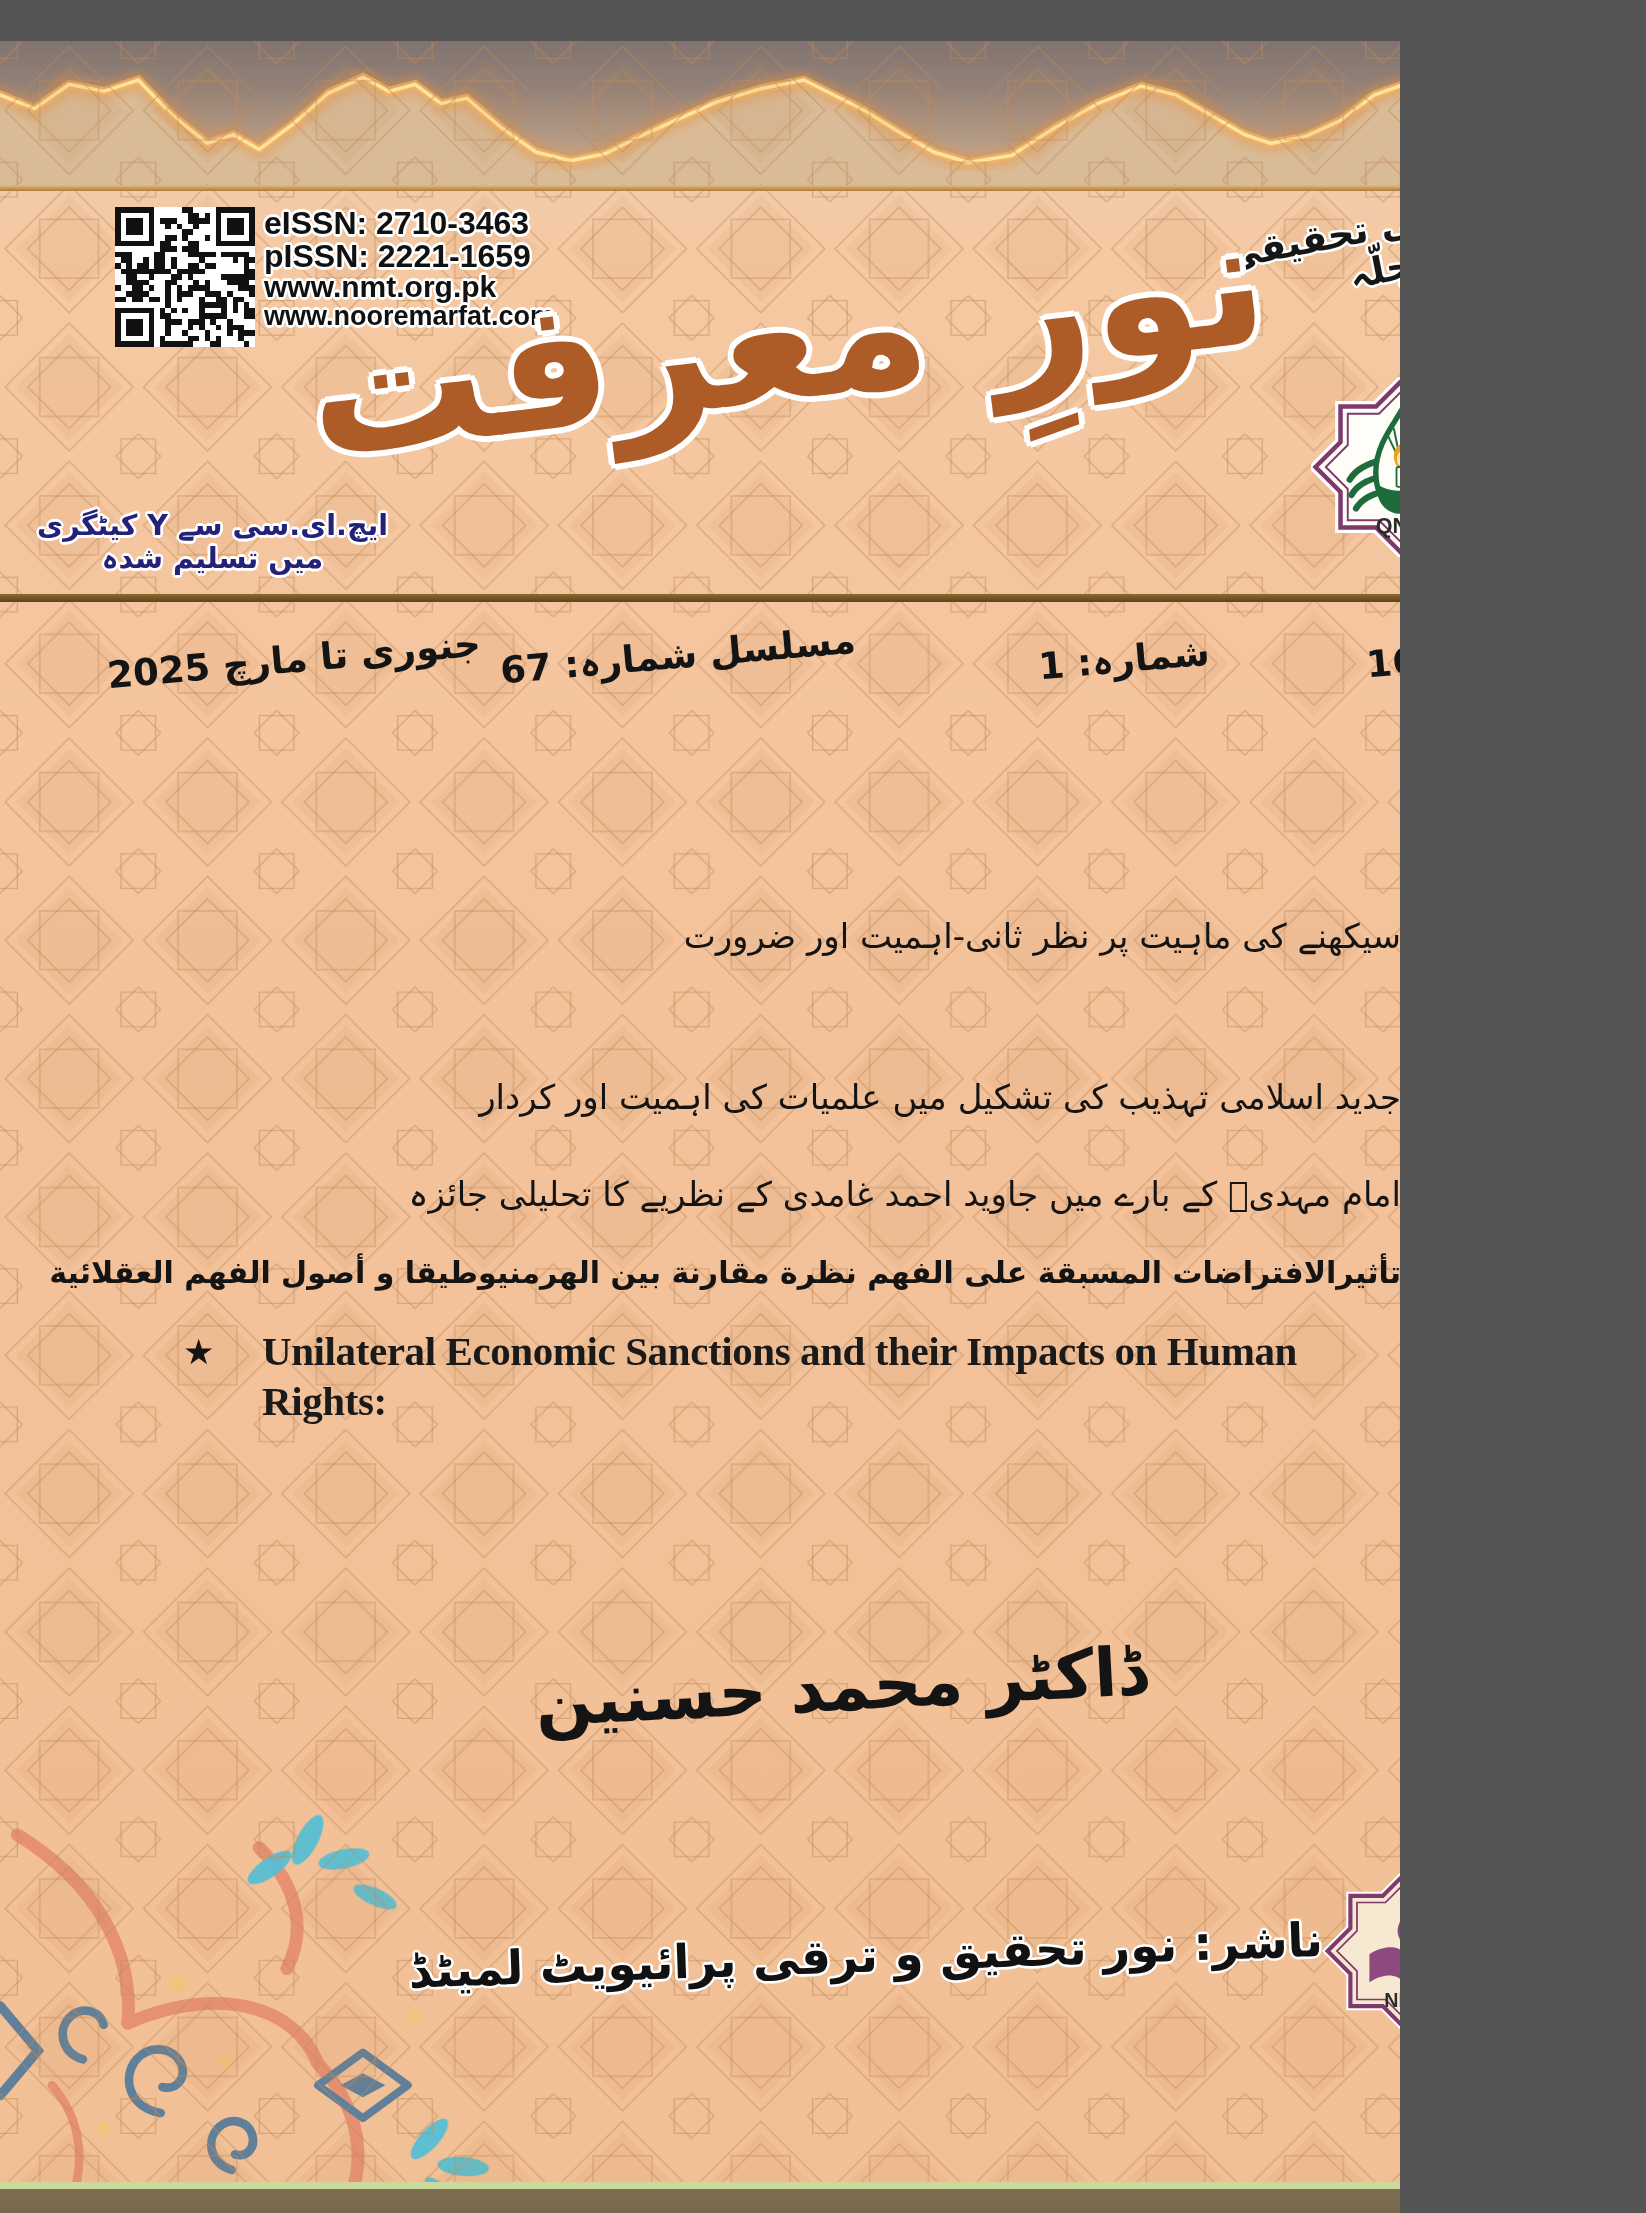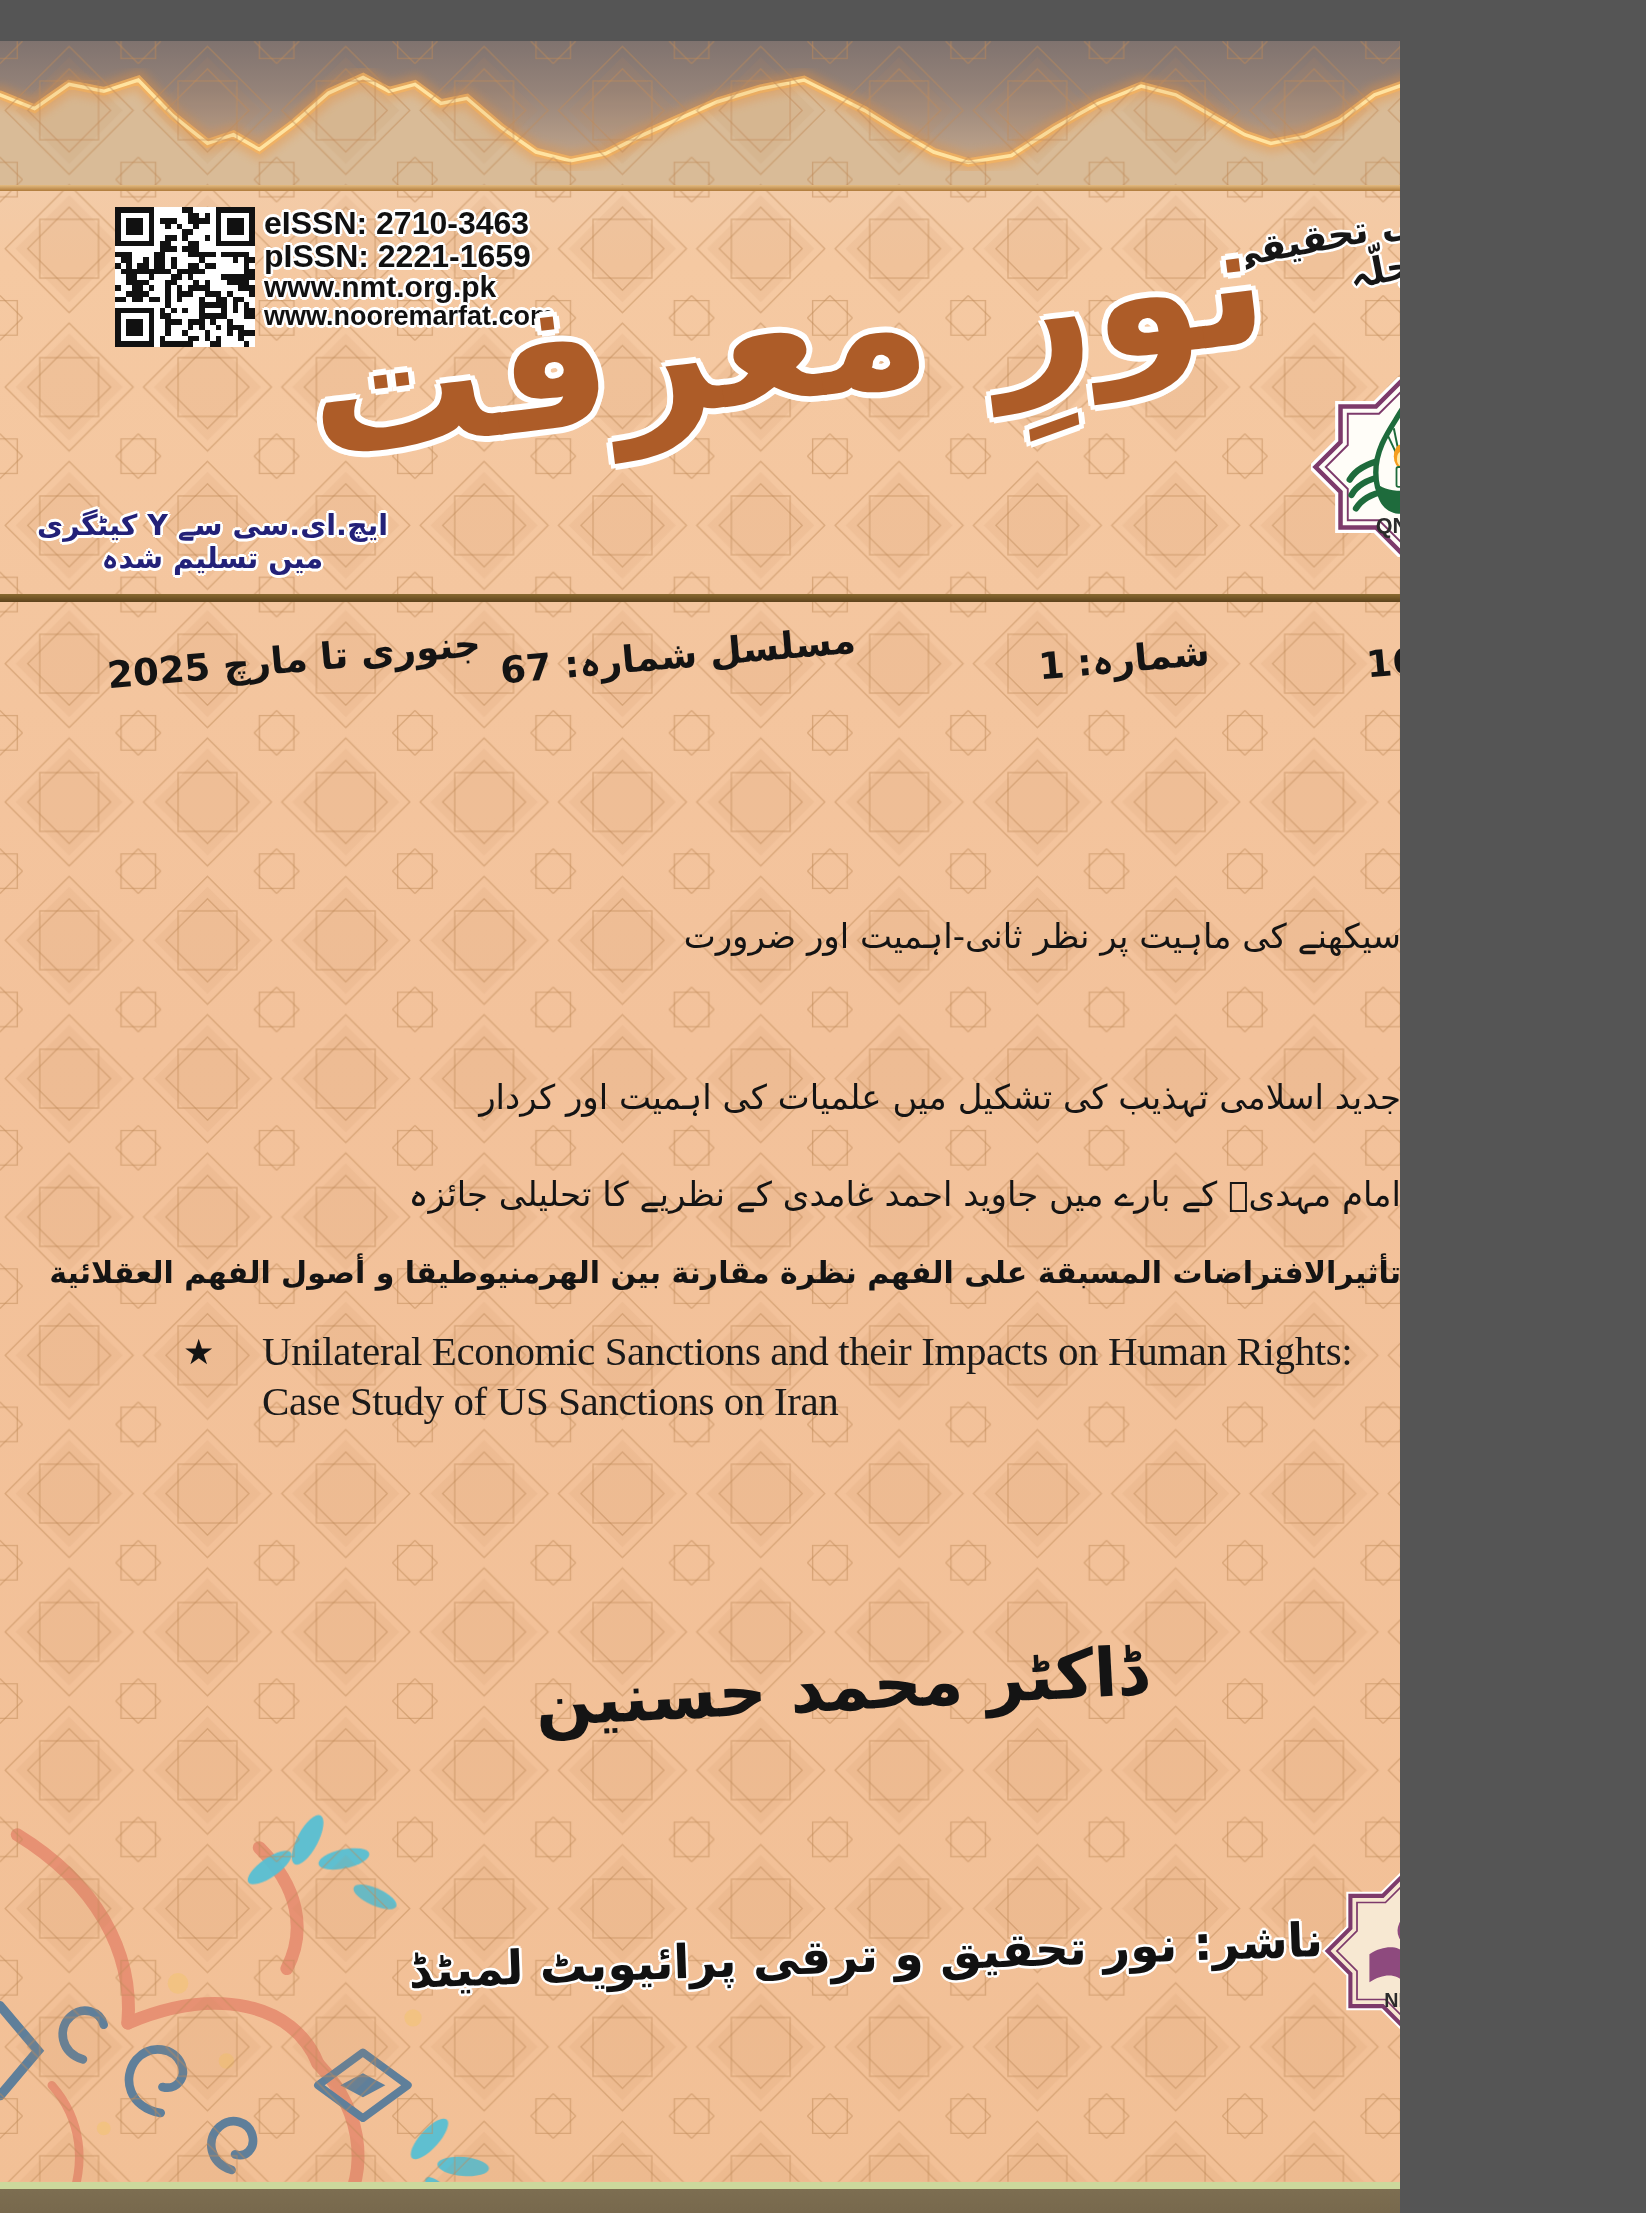--- a/index.html
+++ b/index.html
@@ -51,7 +51,7 @@
   .art-text{z-index:5;font-size:34px;color:#141414;text-align:right;white-space:nowrap;
         left:130px;width:1271px;}
   .art-arabic{font-size:30px;font-weight:bold;}
-  .art-english{left:262px;top:1285px;width:1150px;z-index:5;color:#1a1a1a;font-weight:normal;
+  .art-english{left:262px;top:1285px;width:1150px;z-index:5;color:#1a1a1a;font-weight:bold;
         font-family:"Liberation Serif",serif;font-size:41px;line-height:1.22;letter-spacing:-0.4px;}
 
   .editor-label{left:616px;top:1529px;width:450px;z-index:5;font-size:40px;font-weight:bold;

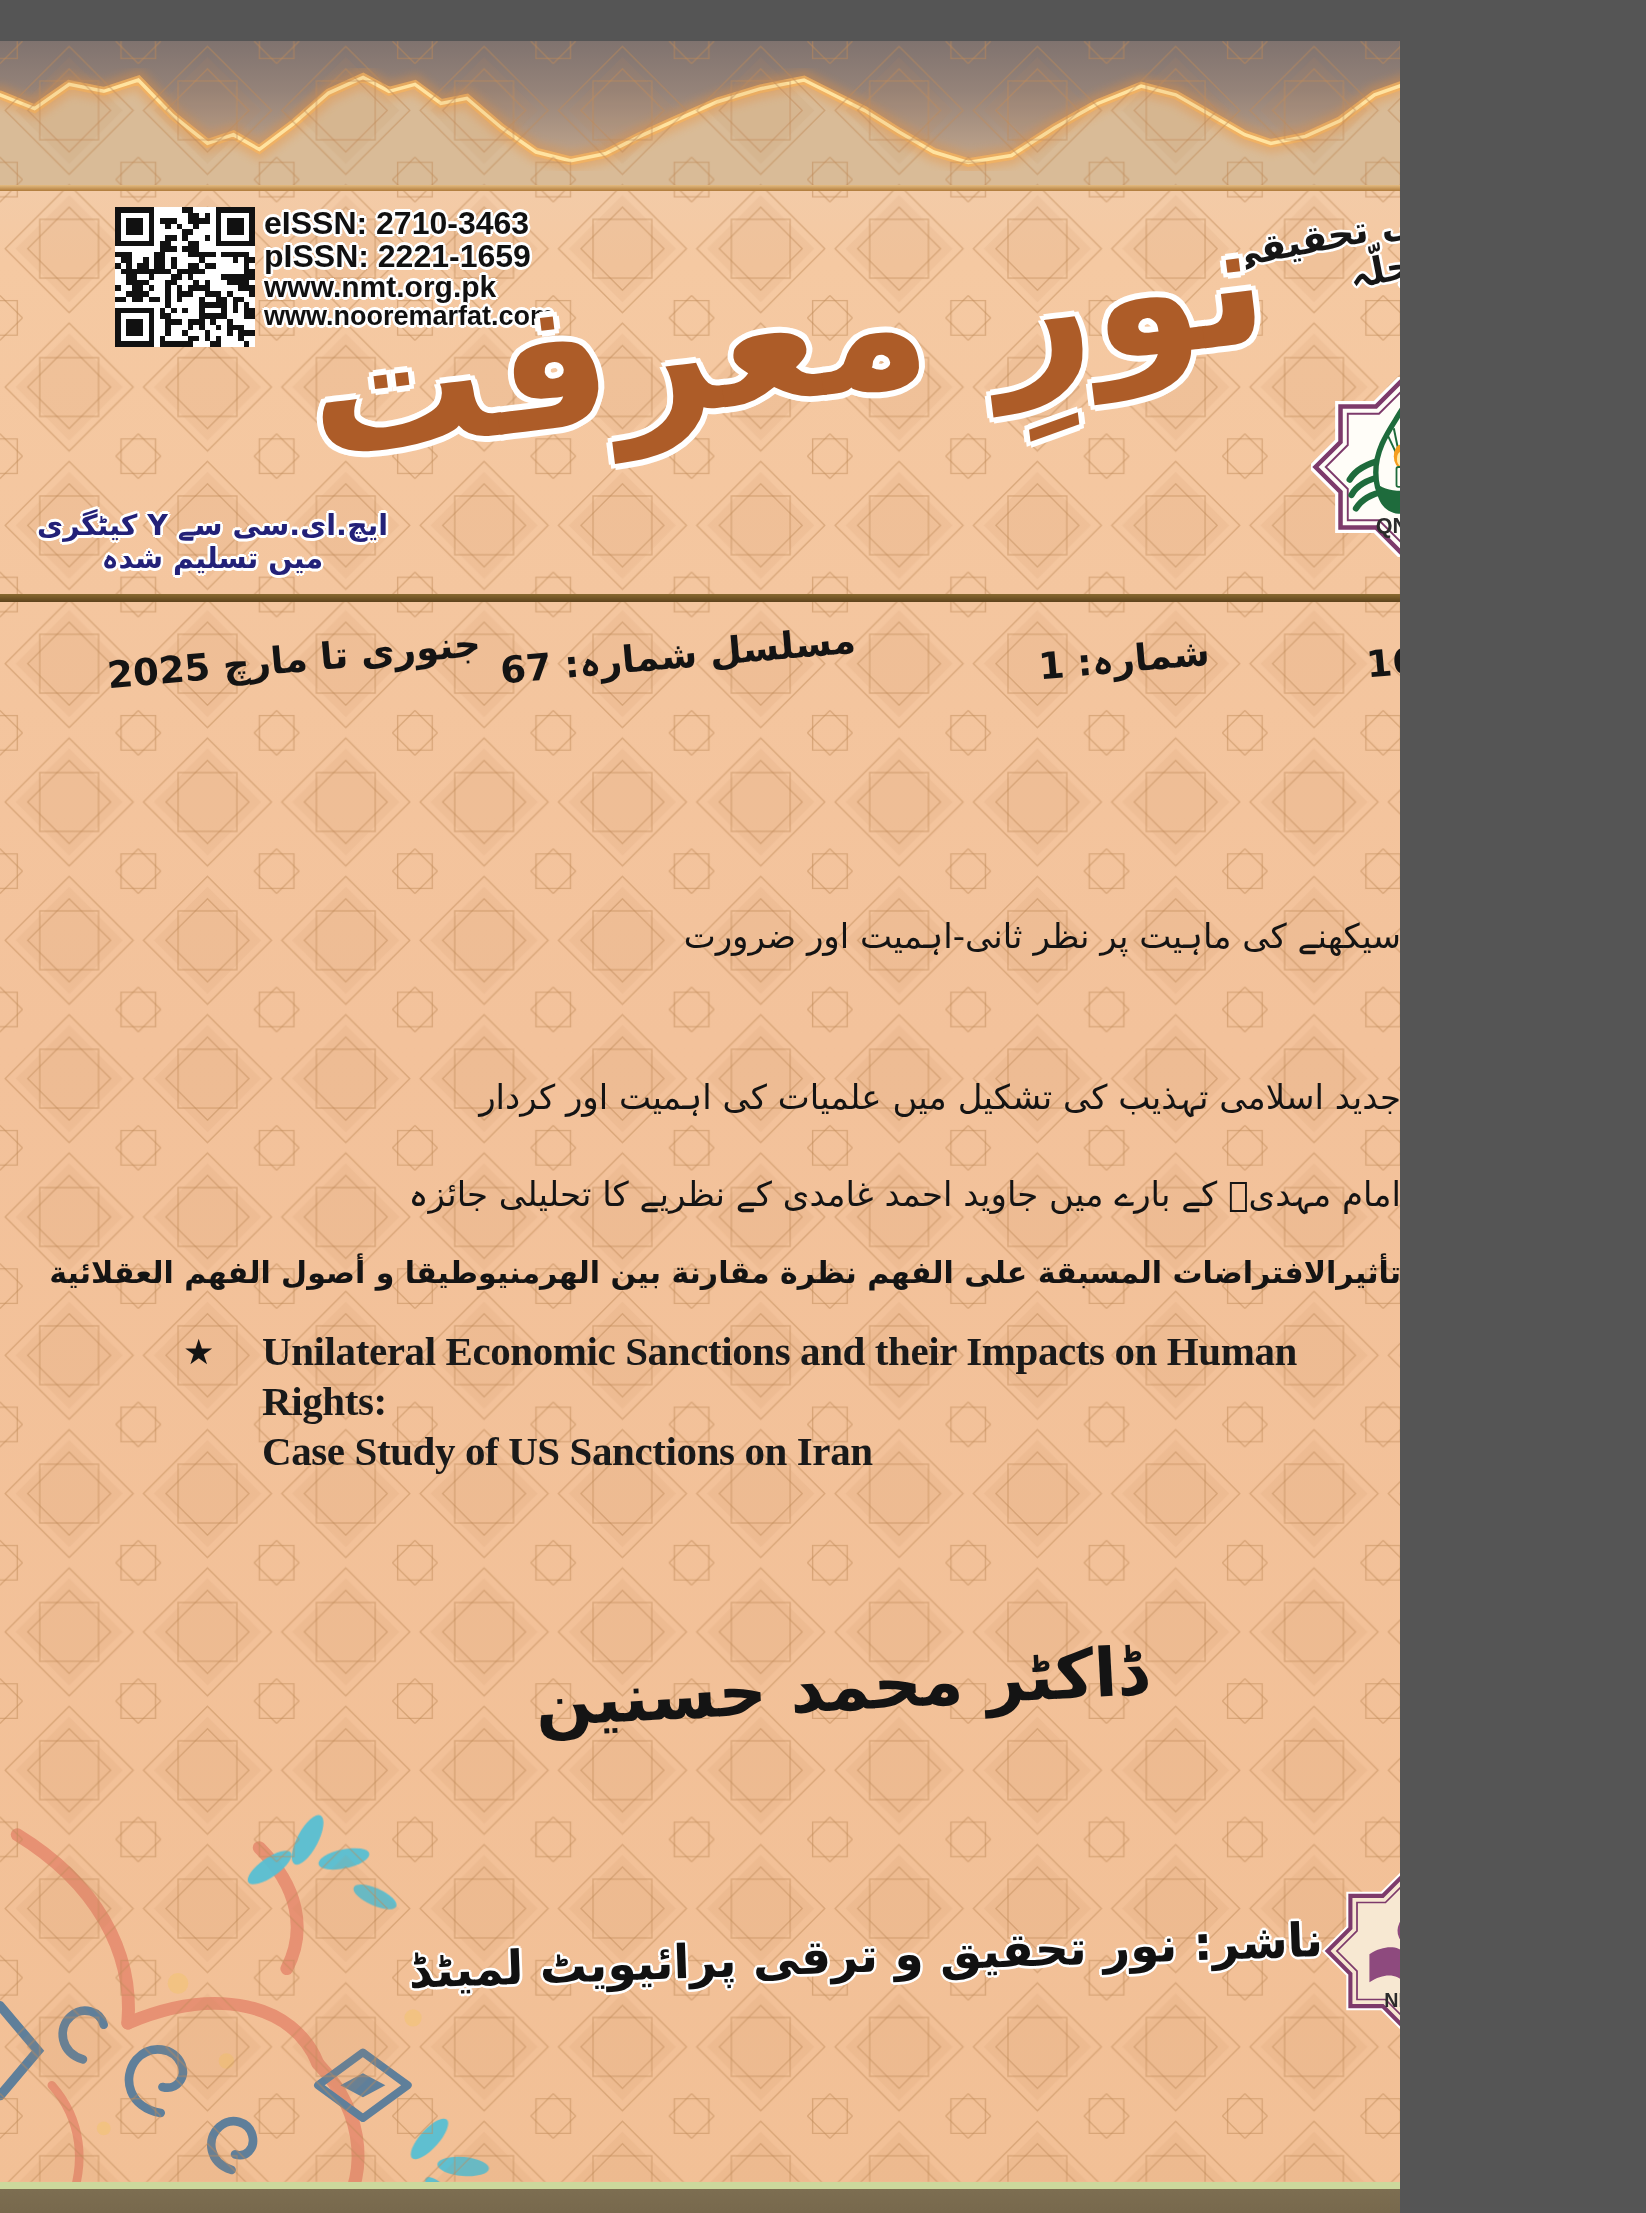--- a/index.html
+++ b/index.html
@@ -400,7 +400,6 @@
   <div class="abs star" style="left:183px;top:1294px;font-size:35px;">★</div>
   <div class="abs art-english">
     <div>Unilateral Economic Sanctions and their Impacts on Human Rights:</div>
-    <div>Case Study of US Sanctions on Iran</div>
   </div>
 
   <div class="abs editor-name urdu">ڈاکٹر محمد حسنین</div>

